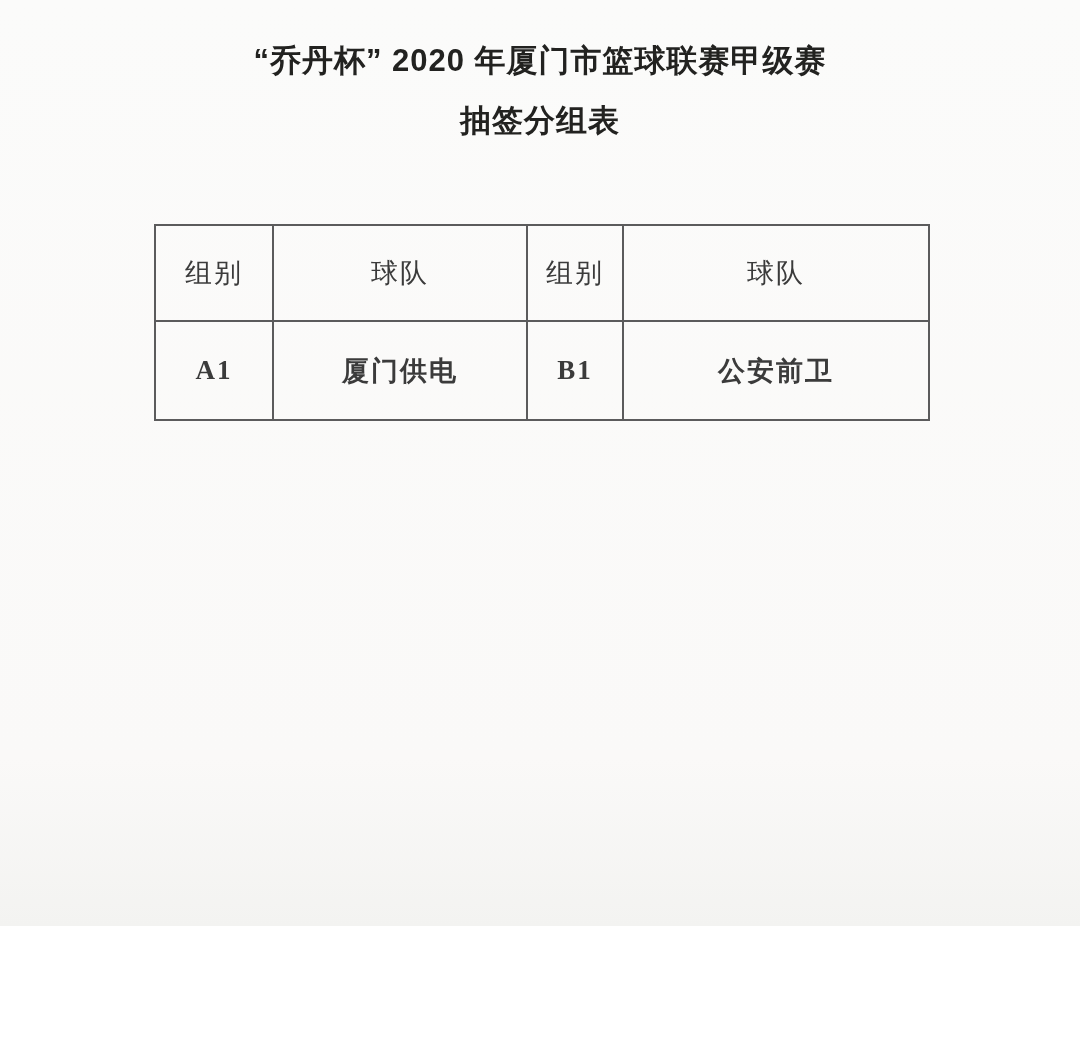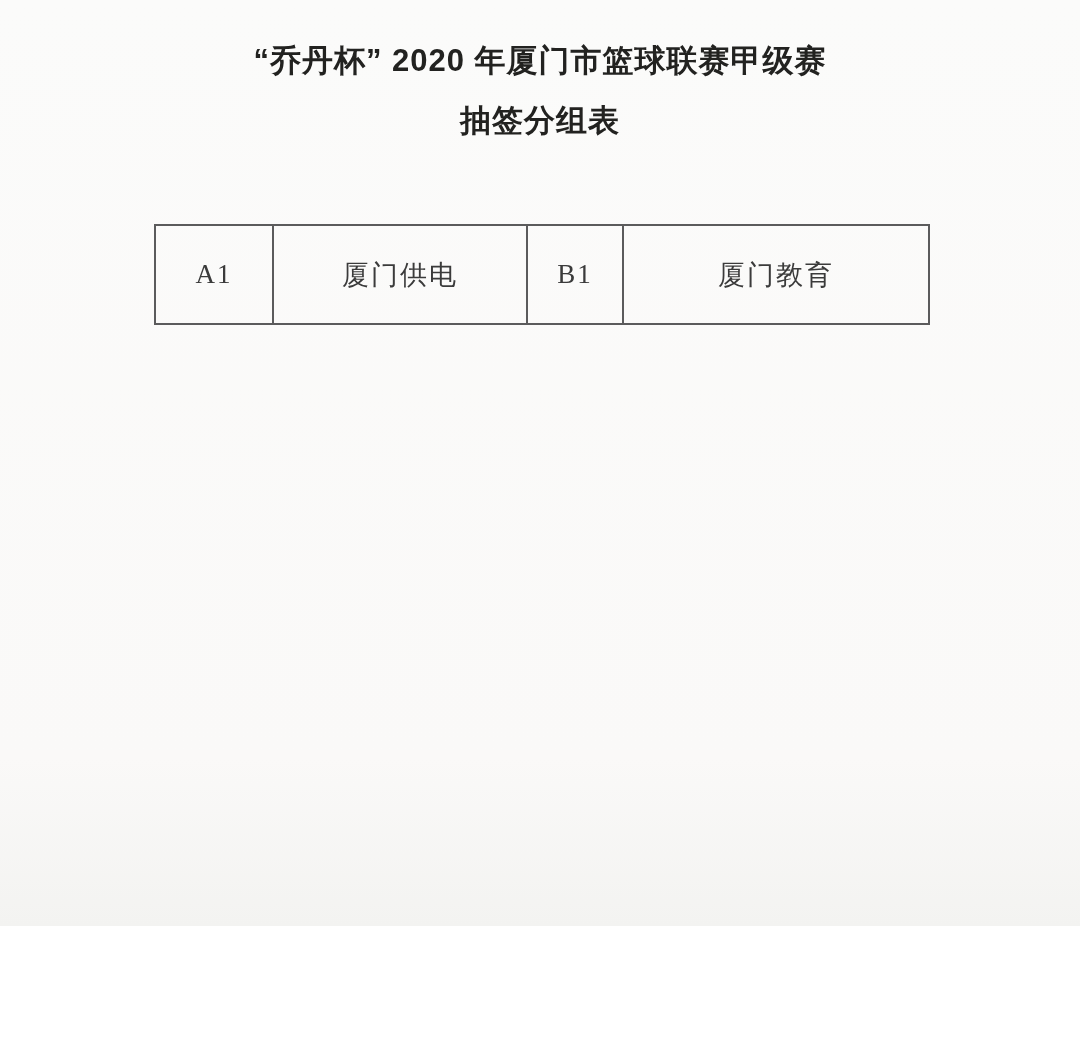--- a/index.html
+++ b/index.html
@@ -94,6 +94,12 @@
         <col class="team-col-b">
     </colgroup>
     <tbody>
+      <tr class="header-row">
+        <th>组别</th>
+        <th>球队</th>
+        <th>组别</th>
+        <th>球队</th>
+      </tr>
       <tr class="data-row">
         <td>A1</td>
         <td>厦门供电</td>

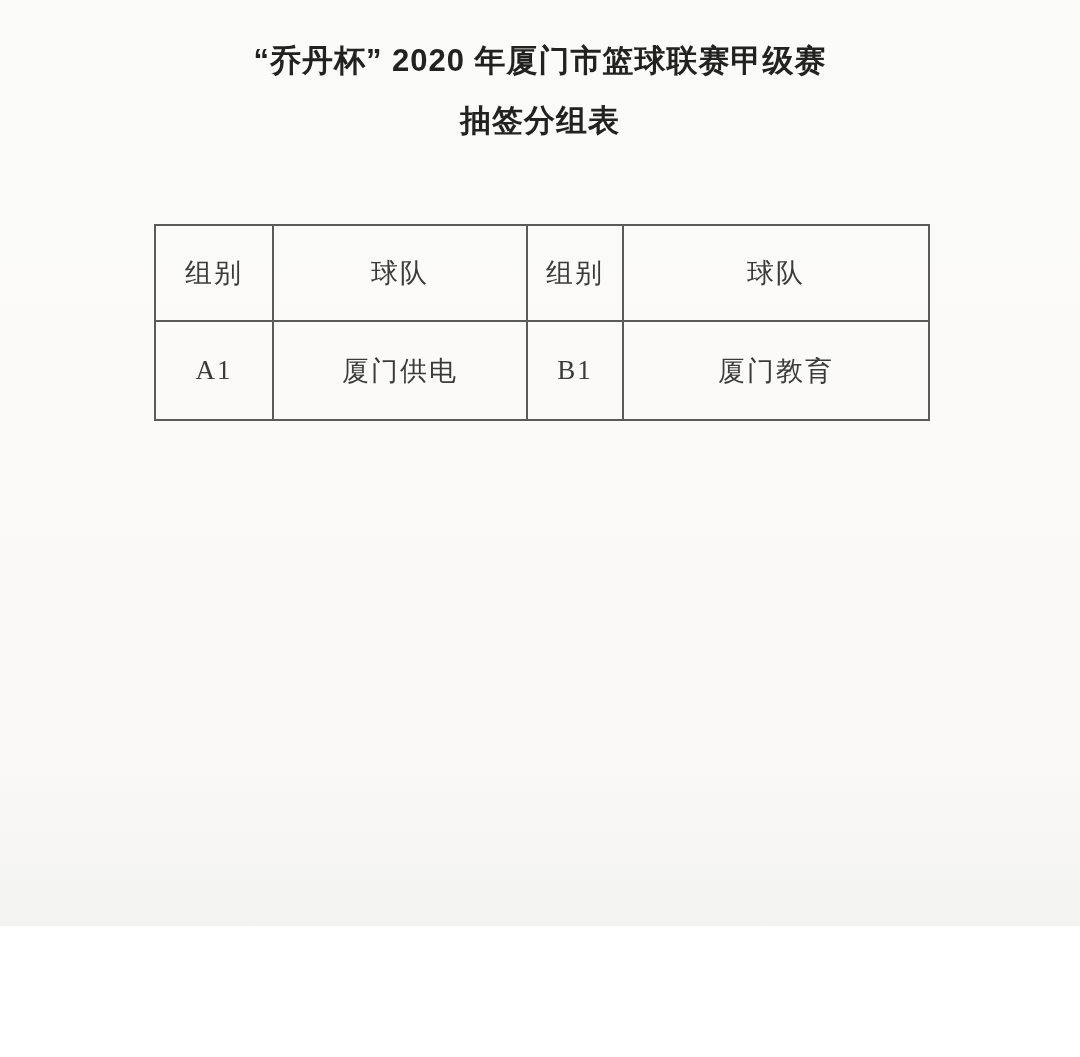--- a/index.html
+++ b/index.html
@@ -52,7 +52,7 @@
     overflow: hidden;
   }
   tr.header-row th { height: 94px; }
-  tr.data-row td { height: 97px; }
+  tr.data-row td { height: 97px; font-weight: bold; }
   .group-col-a  { width: 118px; }
   .team-col-a   { width: 254px; }
   .group-col-b  { width: 96px; }

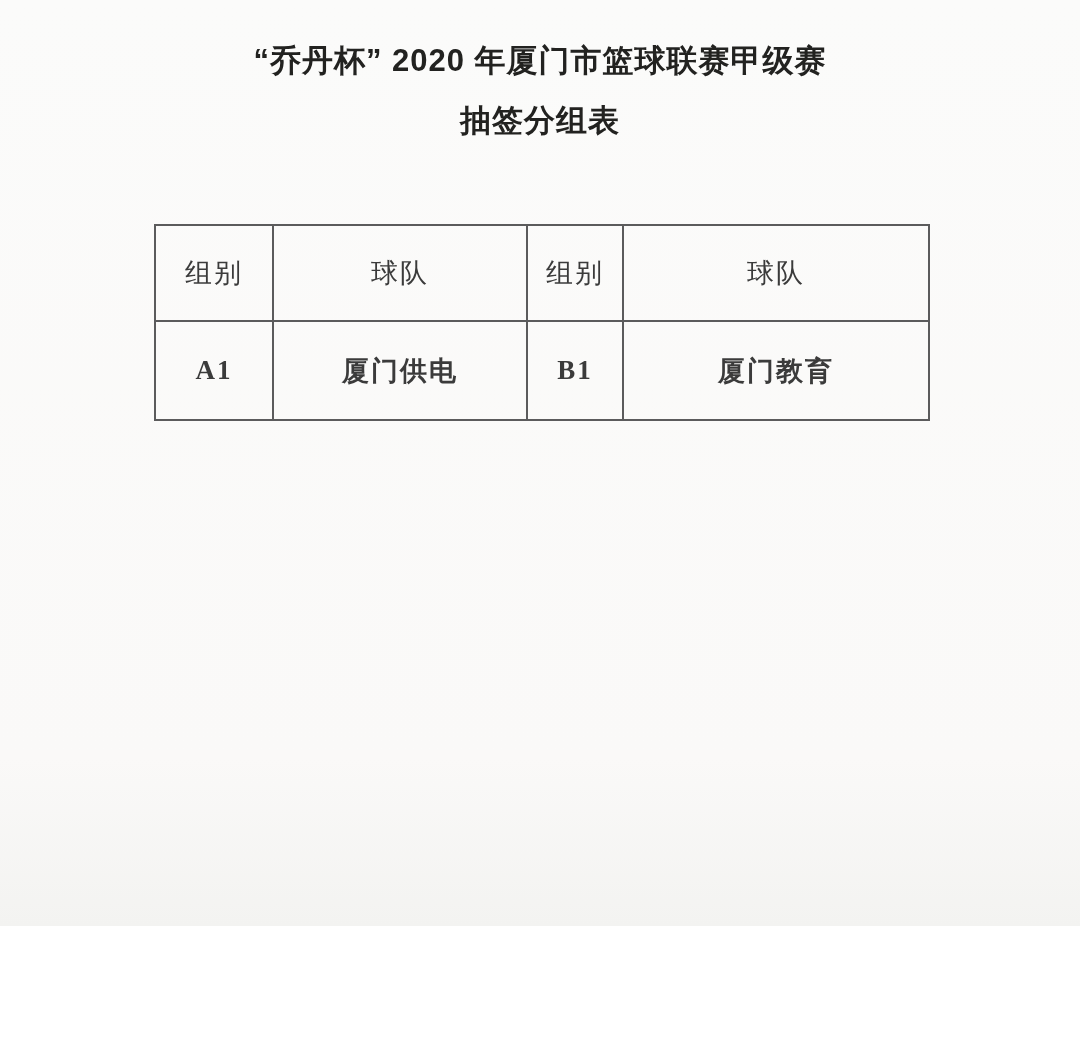--- a/index.html
+++ b/index.html
@@ -104,7 +104,7 @@
         <td>A1</td>
         <td>厦门供电</td>
         <td>B1</td>
-        <td>厦门教育</td>
+        <td>公安前卫</td>
       </tr>
     </tbody>
   </table>

